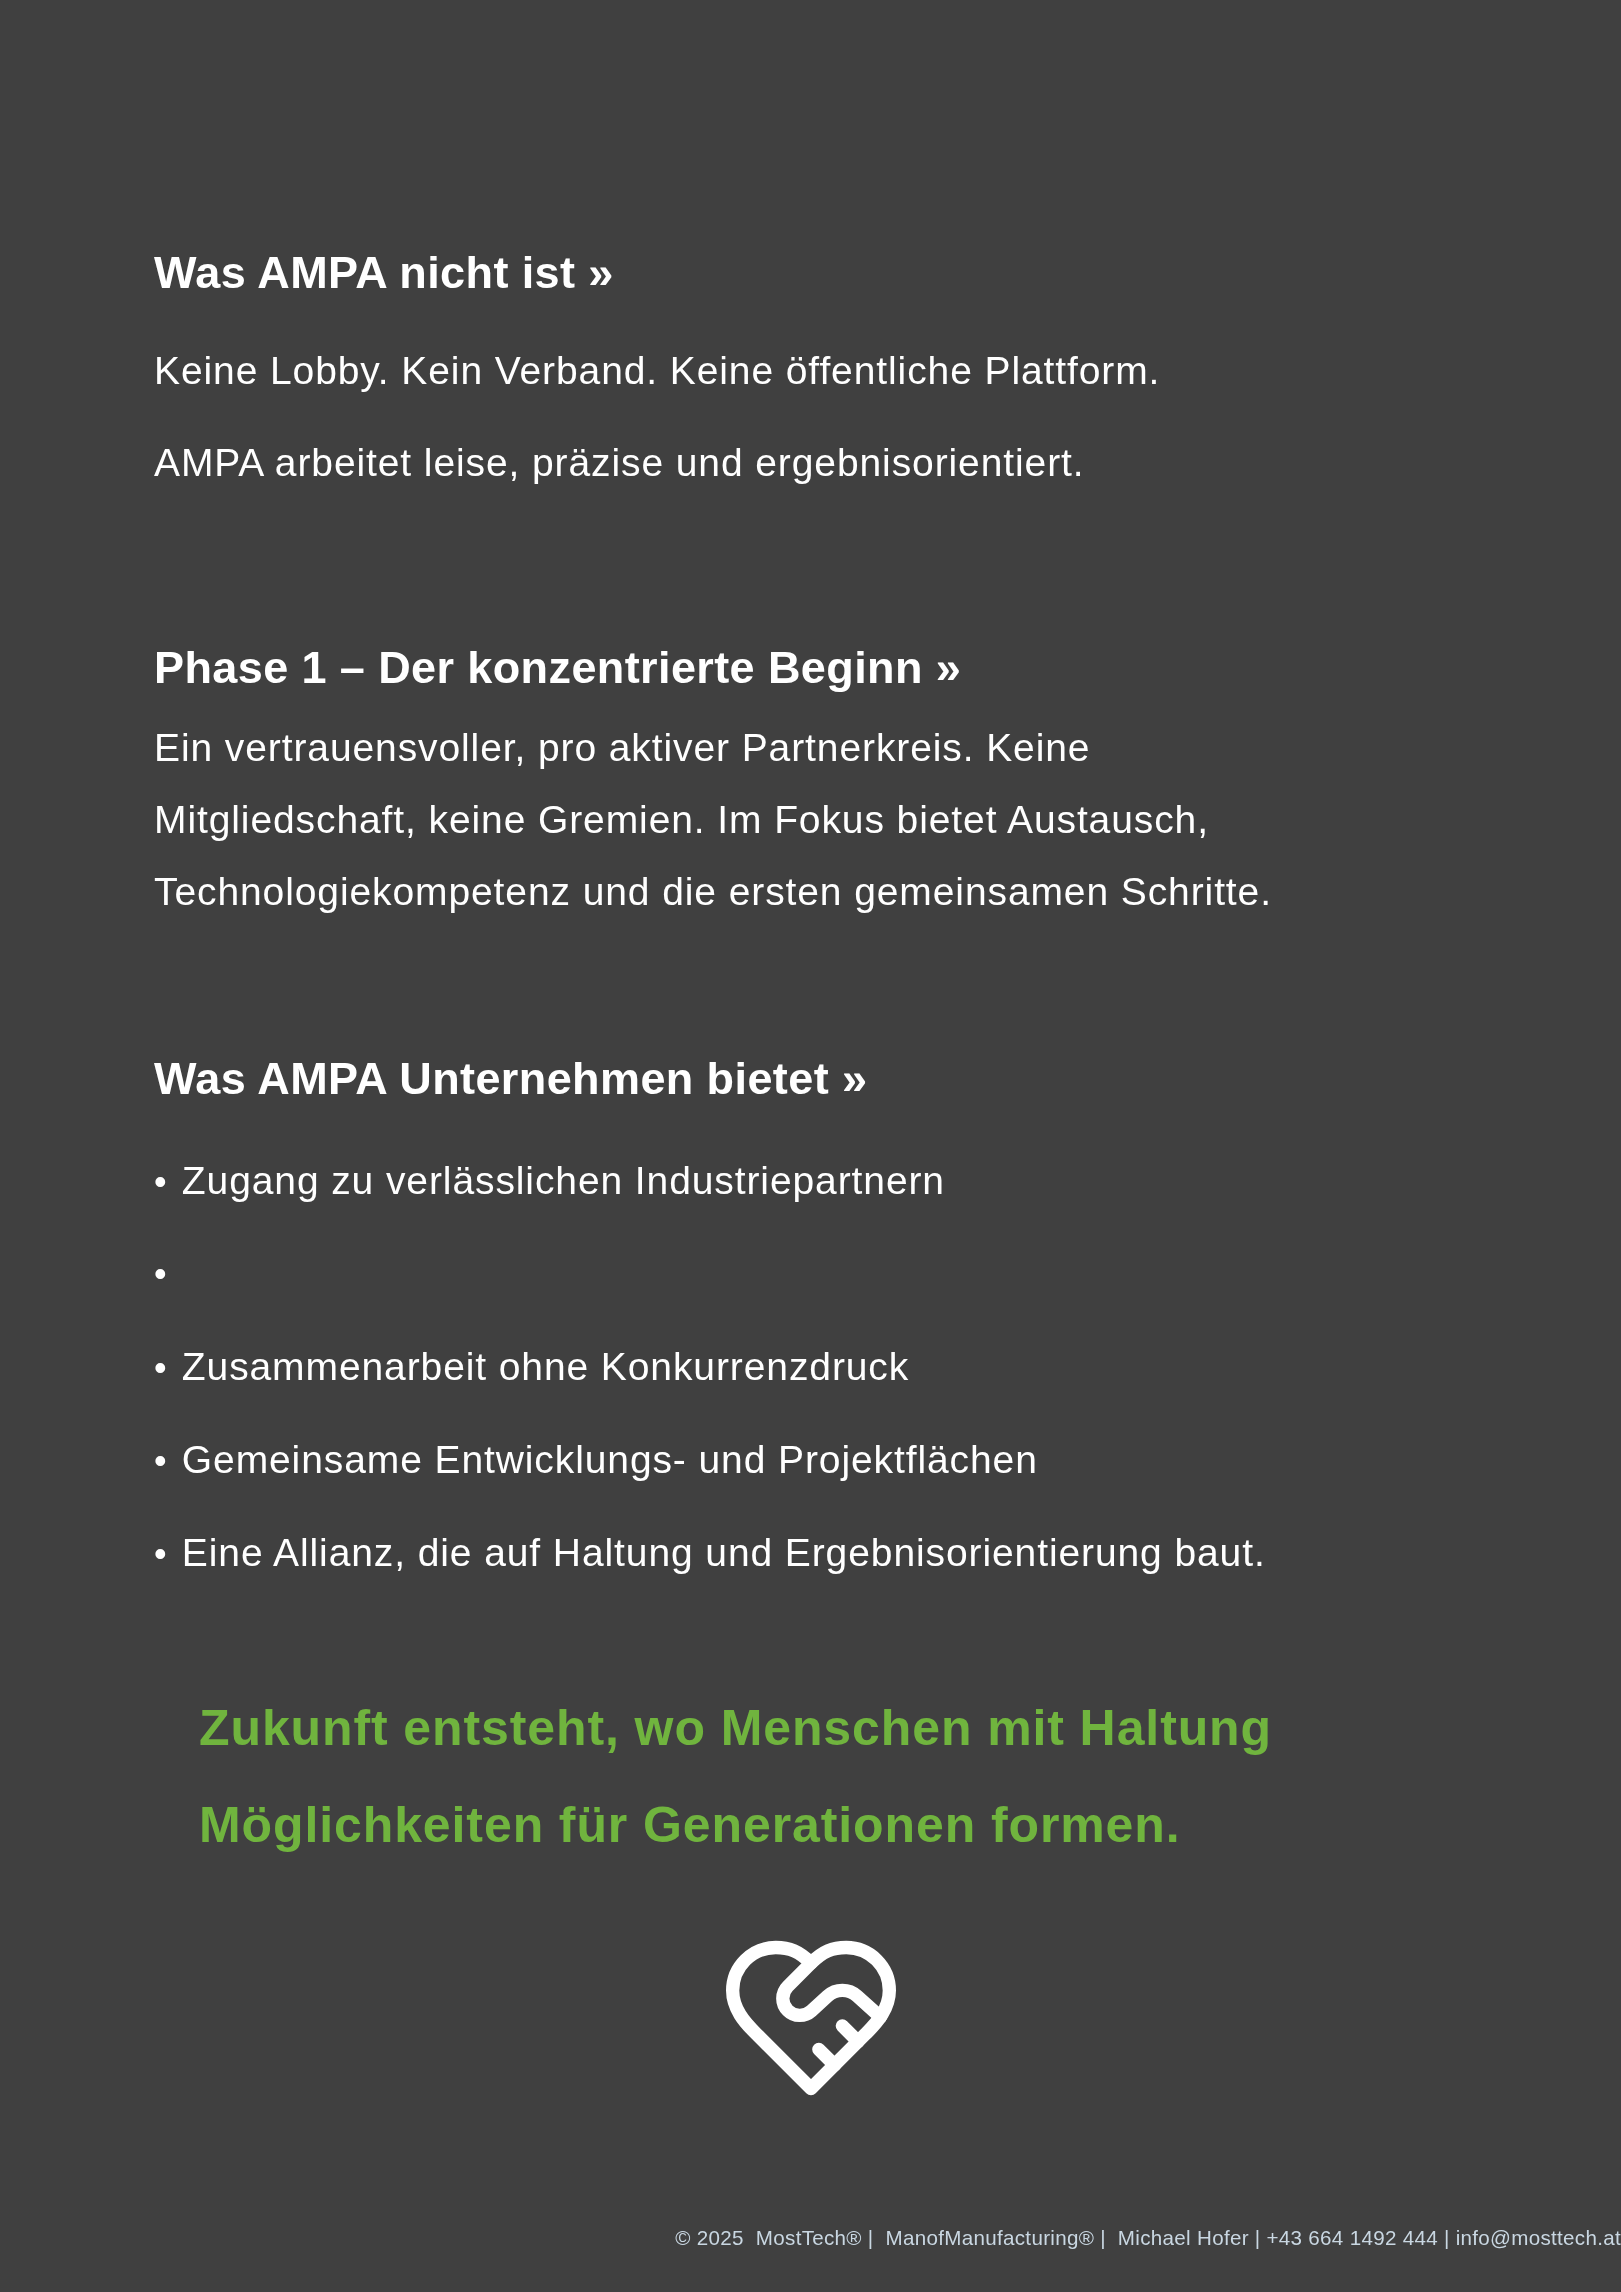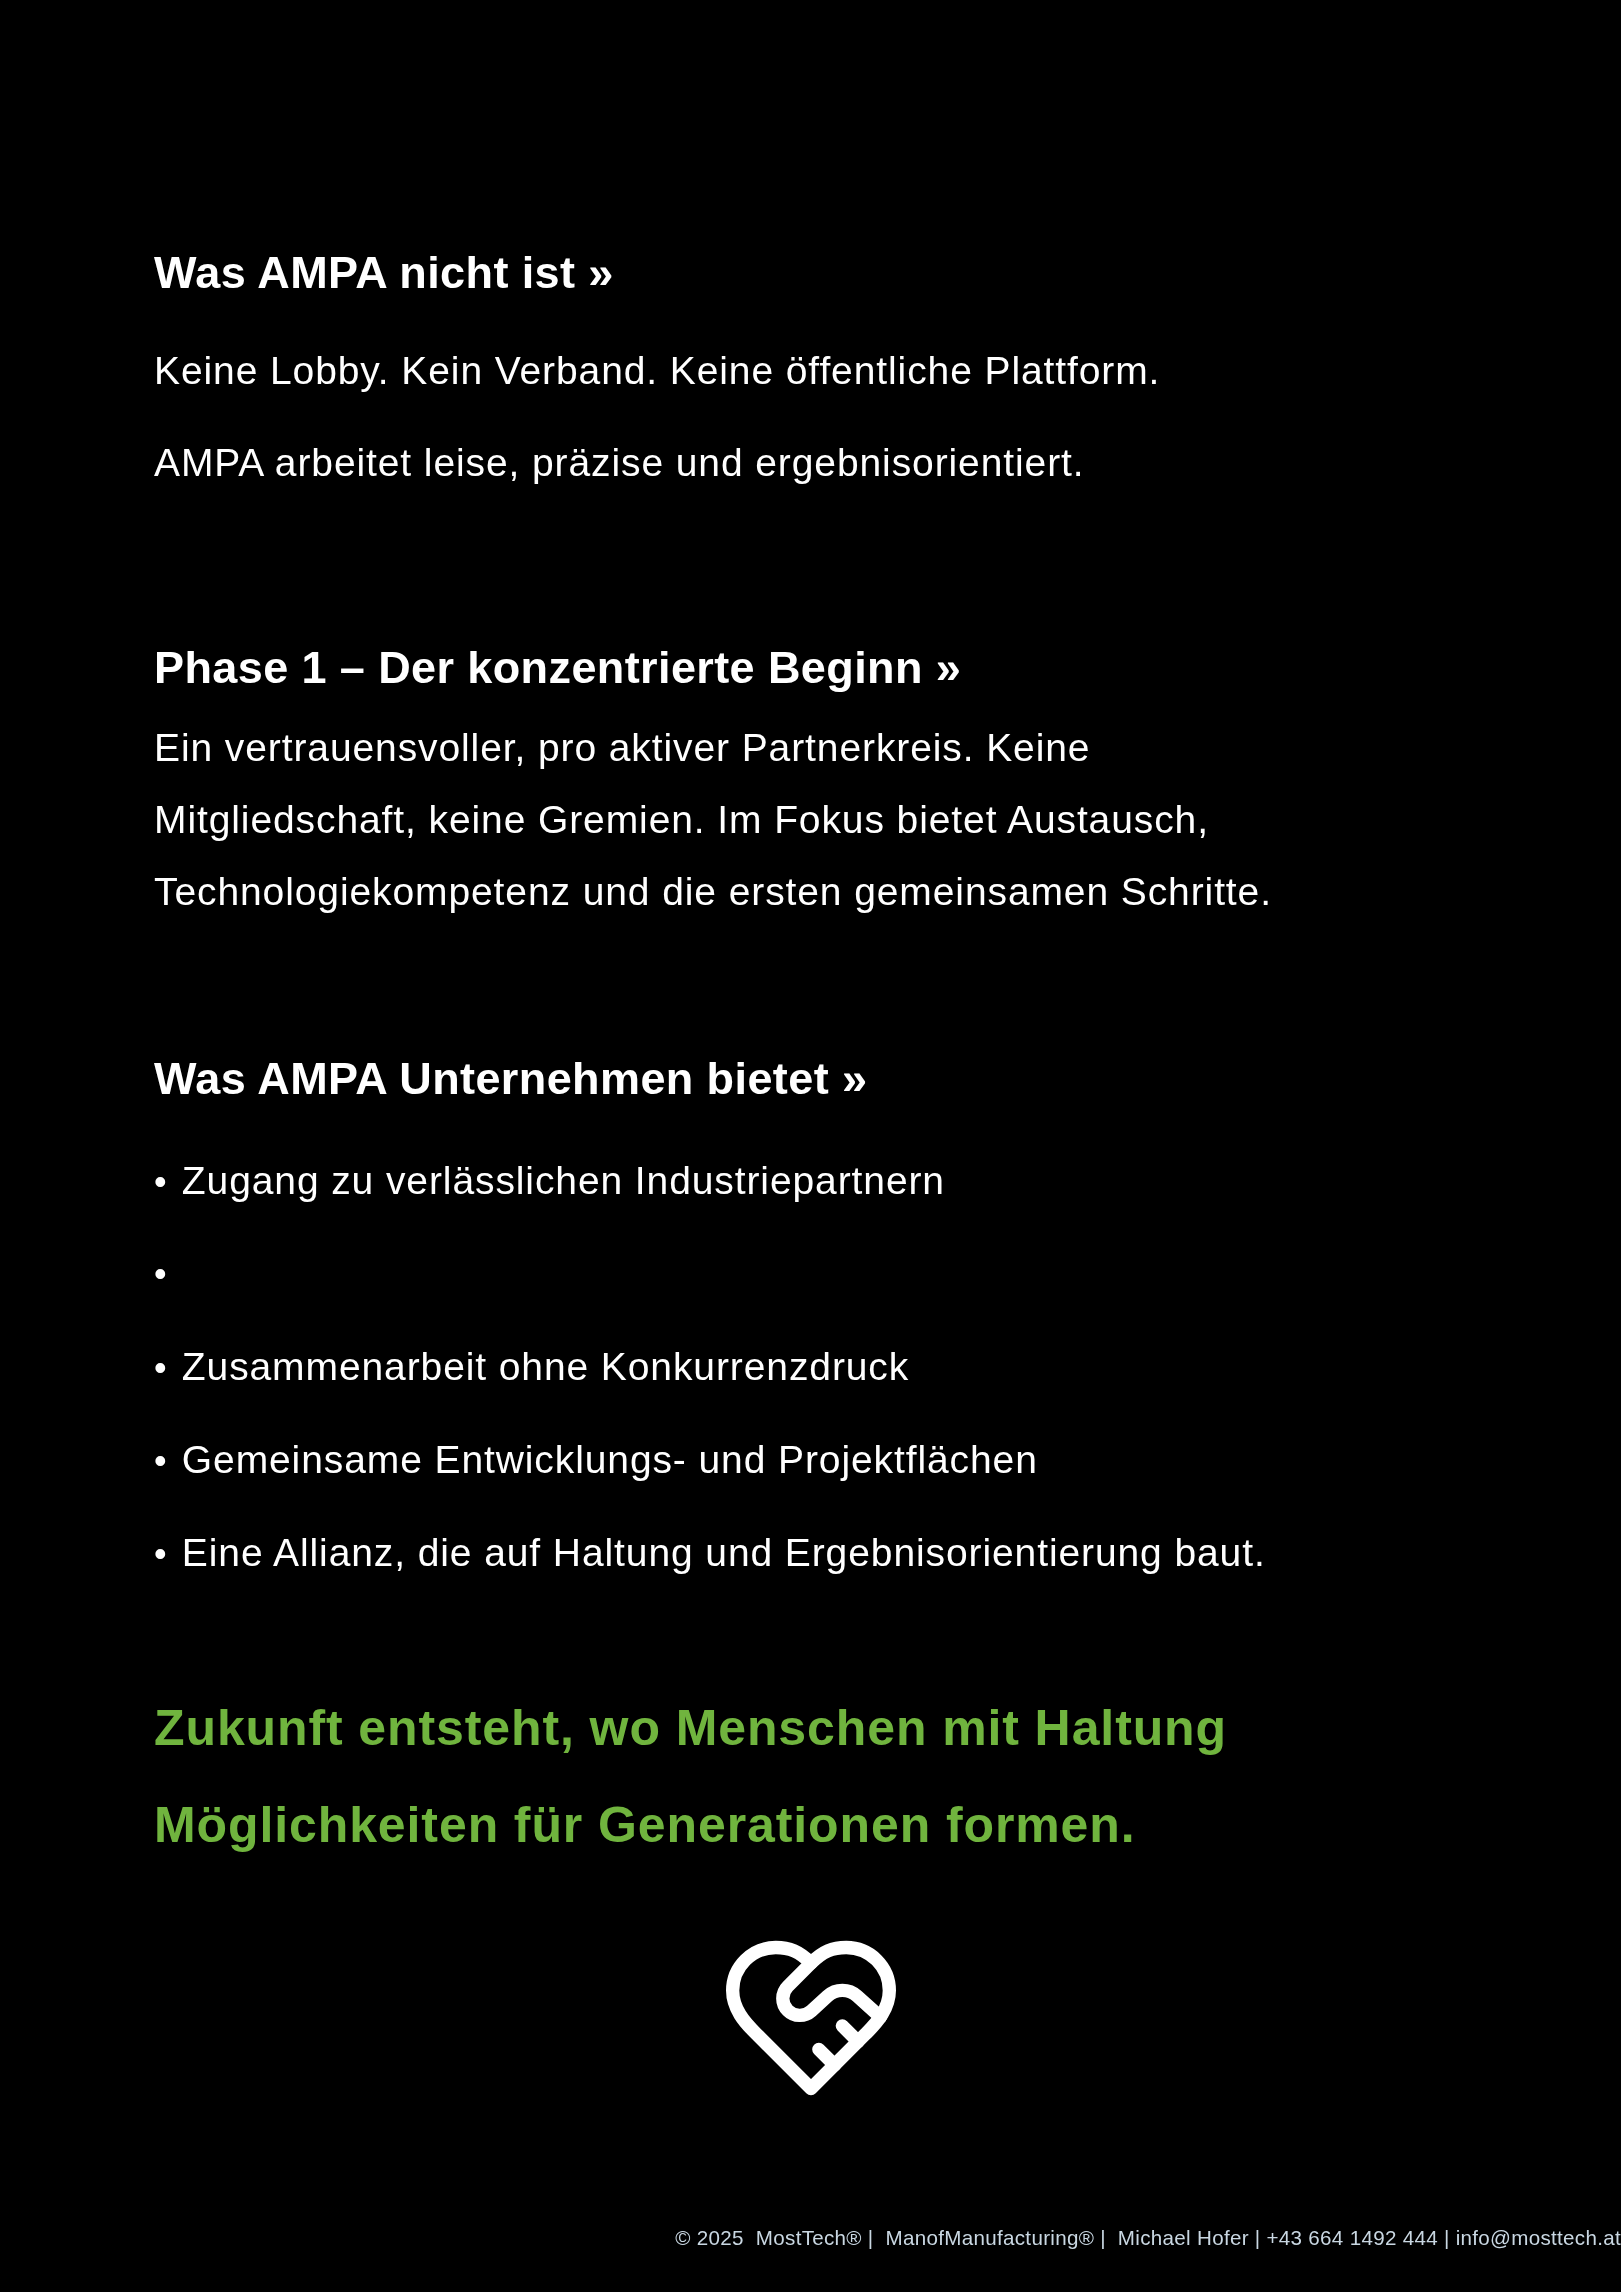--- a/index.html
+++ b/index.html
@@ -11,7 +11,7 @@
       position: relative;
       width: 1621px;
       height: 2293px;
-      background: #000000;
+      background: #404040;
       overflow: hidden;
       font-family: "Liberation Sans", sans-serif;
       color: #ffffff;

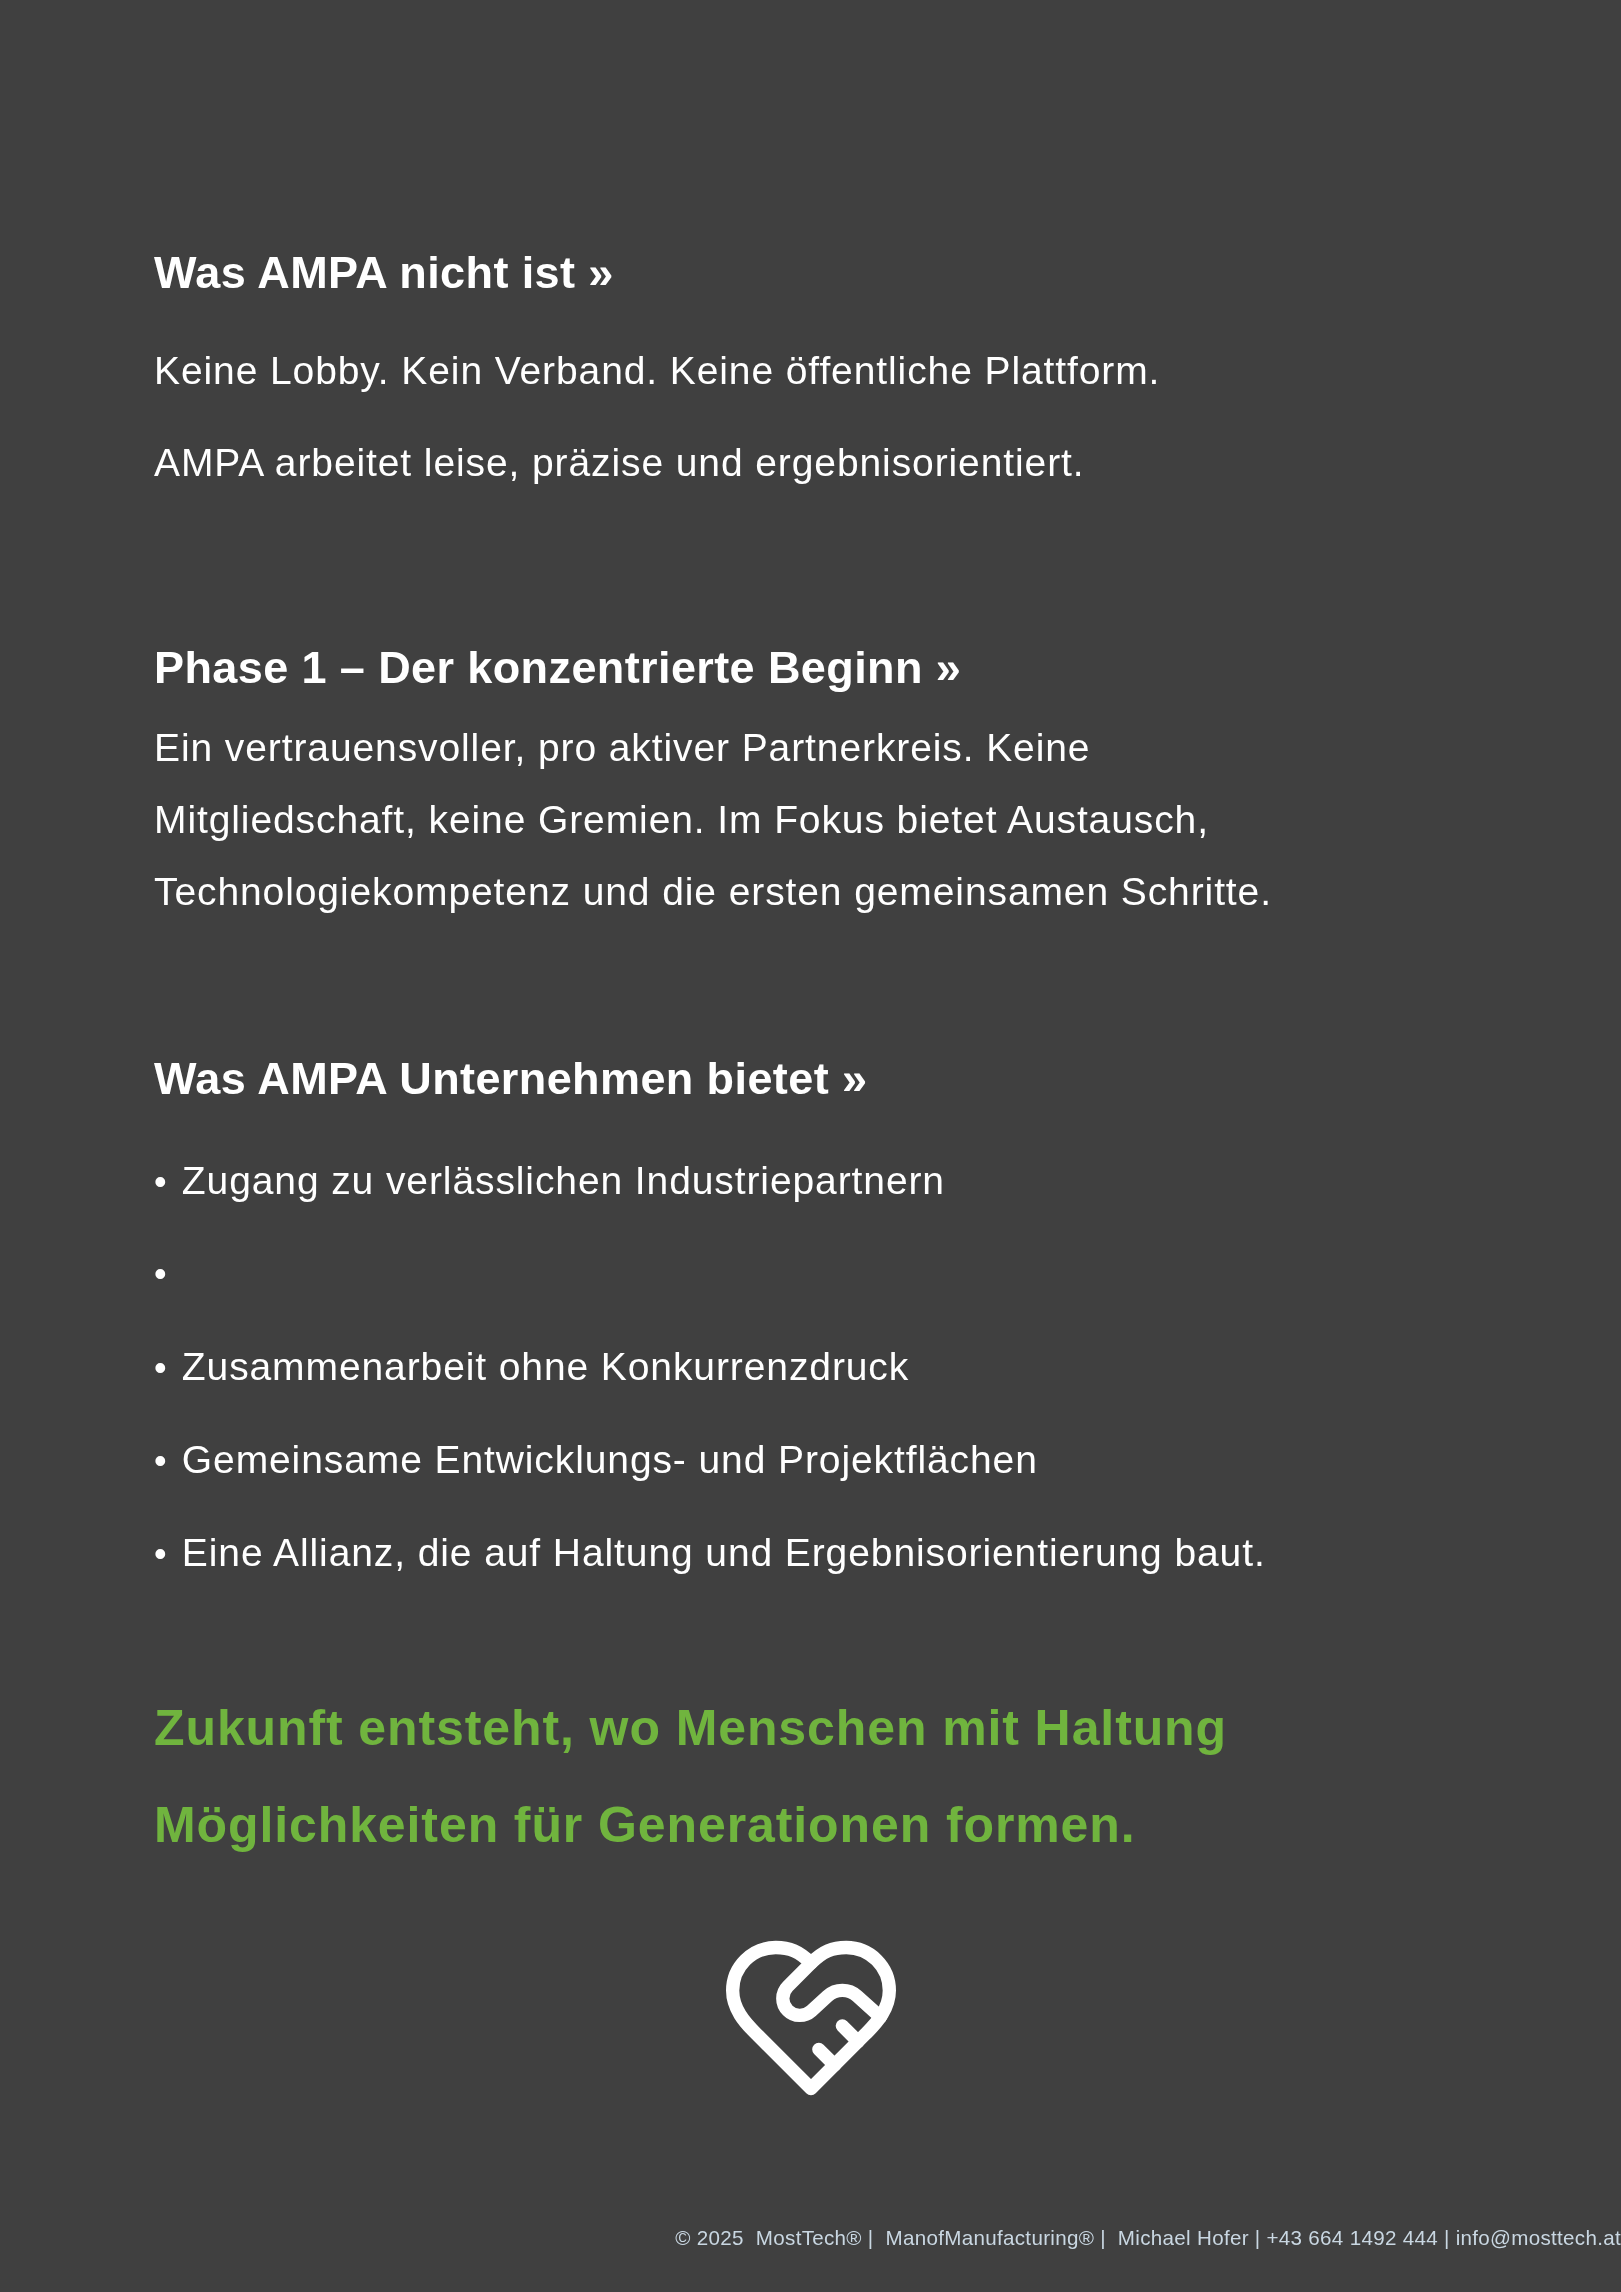--- a/index.html
+++ b/index.html
@@ -65,6 +65,7 @@
       line-height: 97px;
       letter-spacing: 0.9px;
       color: #70b43e;
+      margin-left: 45px;
     }
     .icon-wrap {
       position: absolute;

